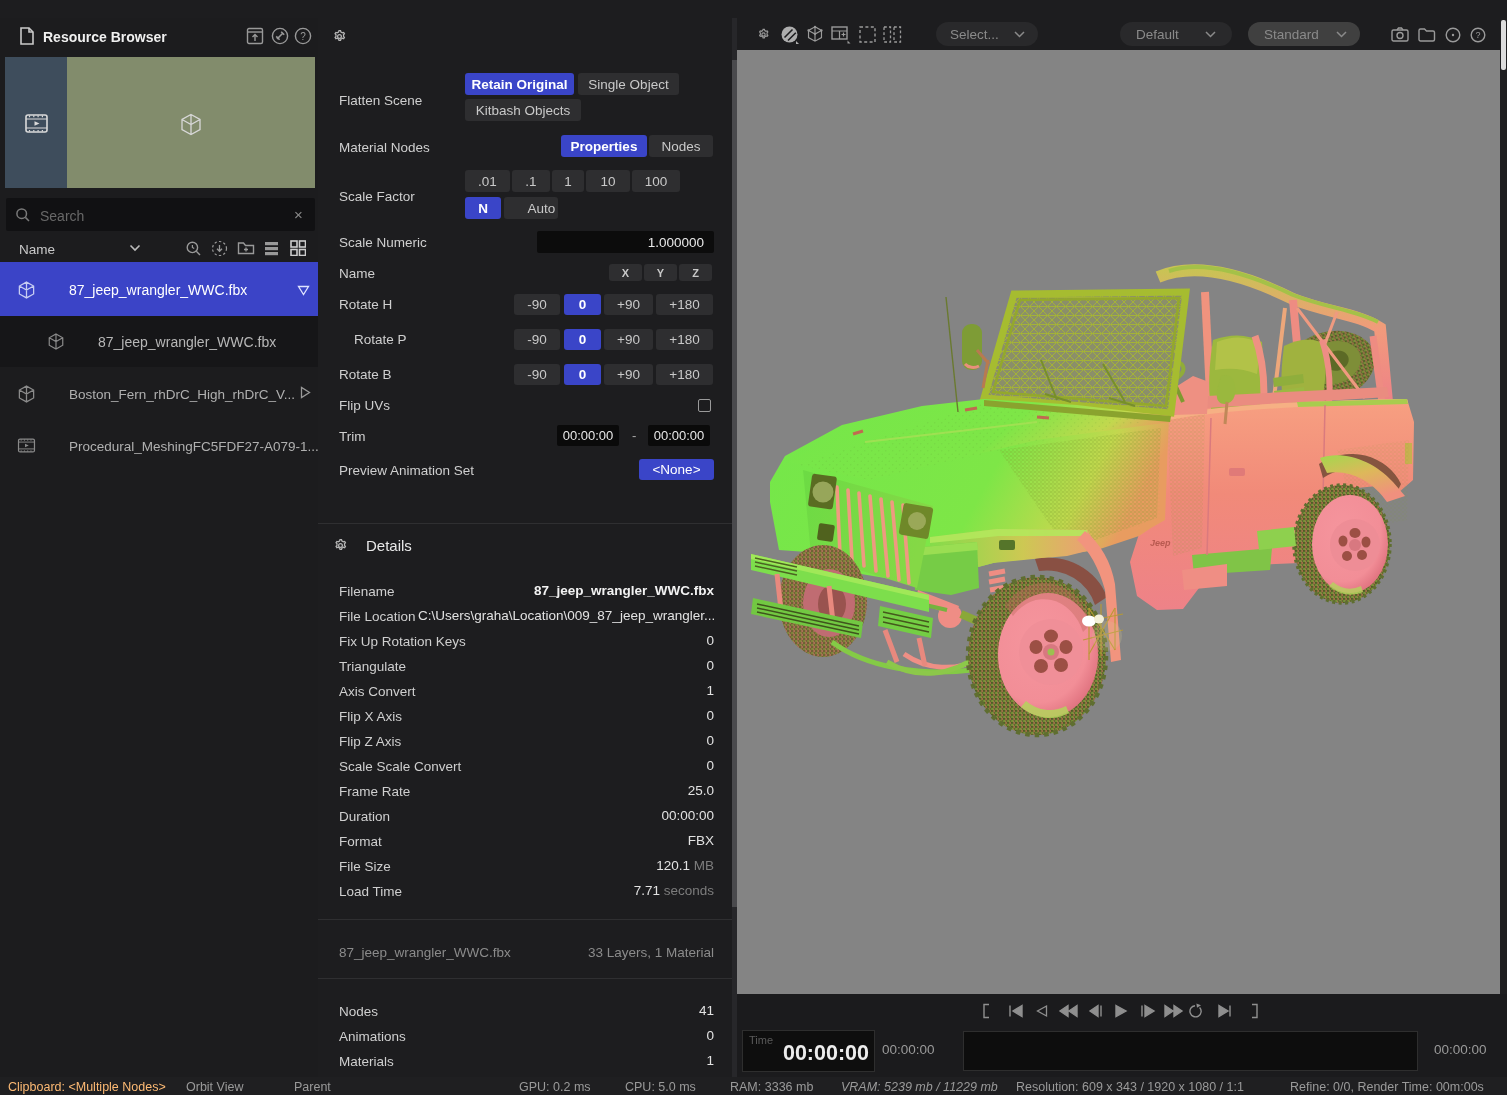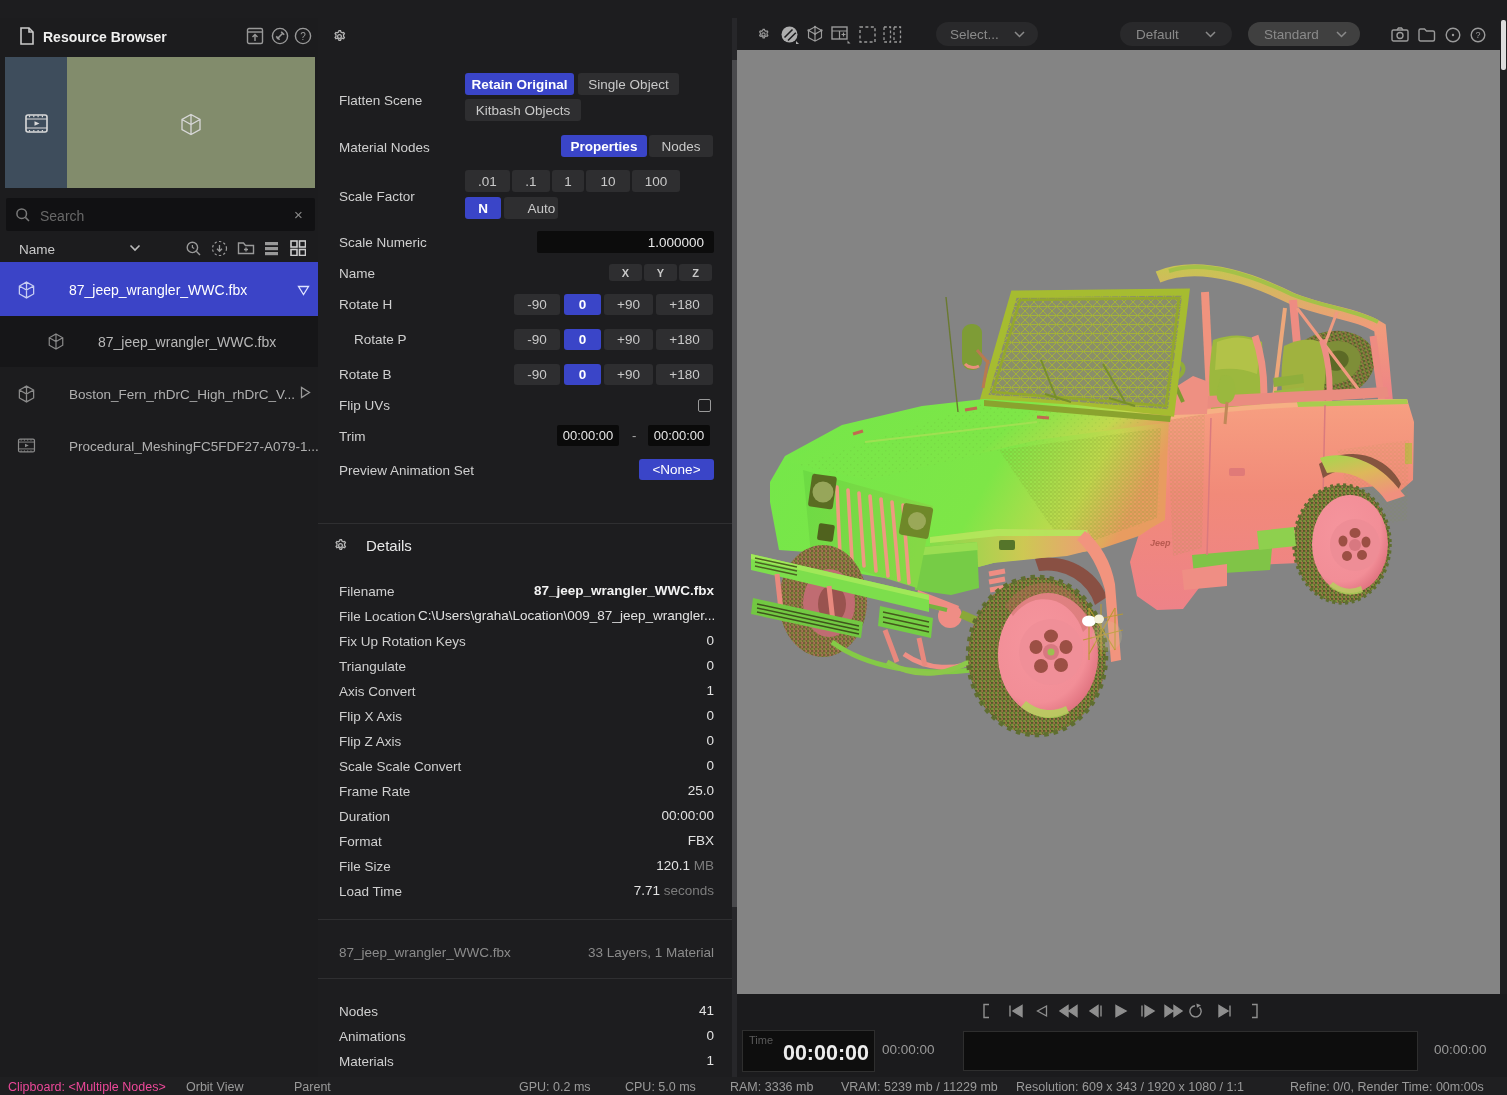--- a/index.html
+++ b/index.html
@@ -560,7 +560,7 @@
   </div>
 
   <div class="abs" style="left:0;top:1077px;width:1507px;height:18px;background:#1f1f21;">
-    <div class="abs" style="left:8px;top:3px;color:#ec4899;font-size:12.5px;">Clipboard: &lt;Multiple Nodes&gt;</div>
+    <div class="abs" style="left:8px;top:3px;color:#fdba74;font-size:12.5px;">Clipboard: &lt;Multiple Nodes&gt;</div>
     <div class="abs" style="left:186px;top:3px;color:#9a9a9a;font-size:12.5px;">Orbit View</div>
     <div class="abs" style="left:294px;top:3px;color:#9a9a9a;font-size:12.5px;">Parent</div>
     <div class="abs" style="left:519px;top:3px;color:#9a9a9a;font-size:12.5px;">GPU: 0.2 ms</div>

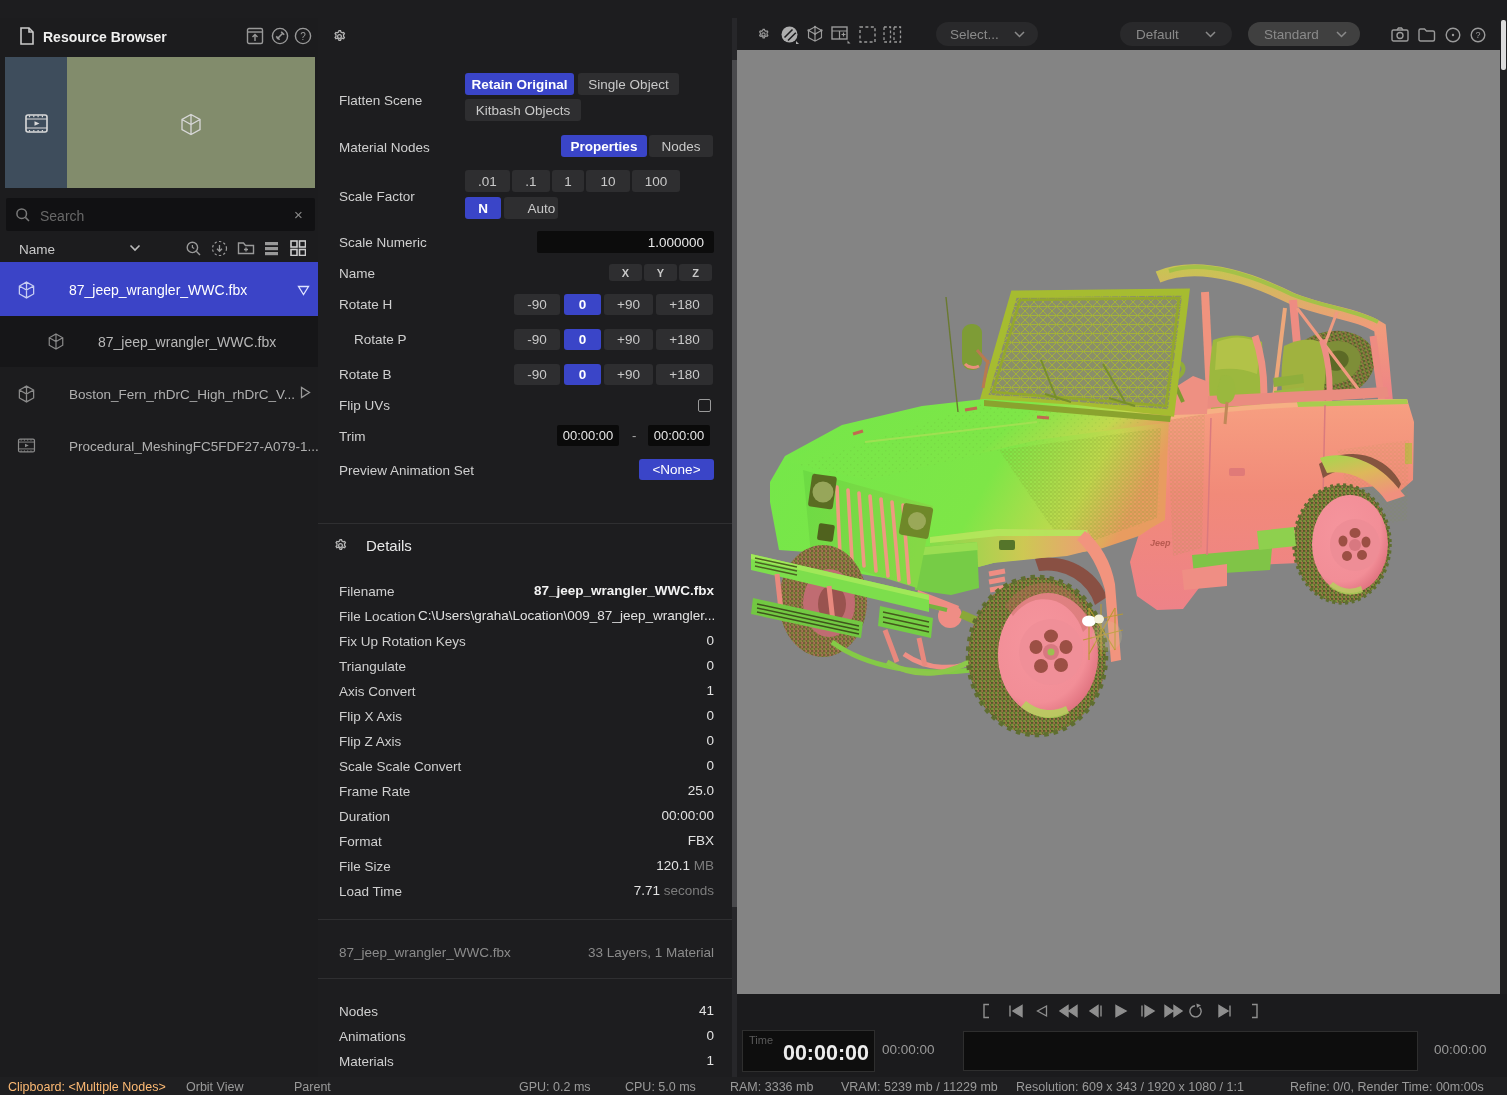--- a/index.html
+++ b/index.html
@@ -566,7 +566,7 @@
     <div class="abs" style="left:519px;top:3px;color:#9a9a9a;font-size:12.5px;">GPU: 0.2 ms</div>
     <div class="abs" style="left:625px;top:3px;color:#9a9a9a;font-size:12.5px;">CPU: 5.0 ms</div>
     <div class="abs" style="left:730px;top:3px;color:#9a9a9a;font-size:12.5px;">RAM: 3336 mb</div>
-    <div class="abs" style="left:841px;top:3px;color:#9a9a9a;font-size:12.5px;">VRAM: 5239 mb / 11229 mb</div>
+    <div class="abs" style="left:841px;top:3px;color:#9a9a9a;font-size:12.5px;font-style:italic;">VRAM: 5239 mb / 11229 mb</div>
     <div class="abs" style="left:1016px;top:3px;color:#9a9a9a;font-size:12.5px;">Resolution: 609 x 343 / 1920 x 1080 / 1:1</div>
     <div class="abs" style="left:1290px;top:3px;color:#9a9a9a;font-size:12.5px;">Refine: 0/0, Render Time: 00m:00s</div>
   </div>

